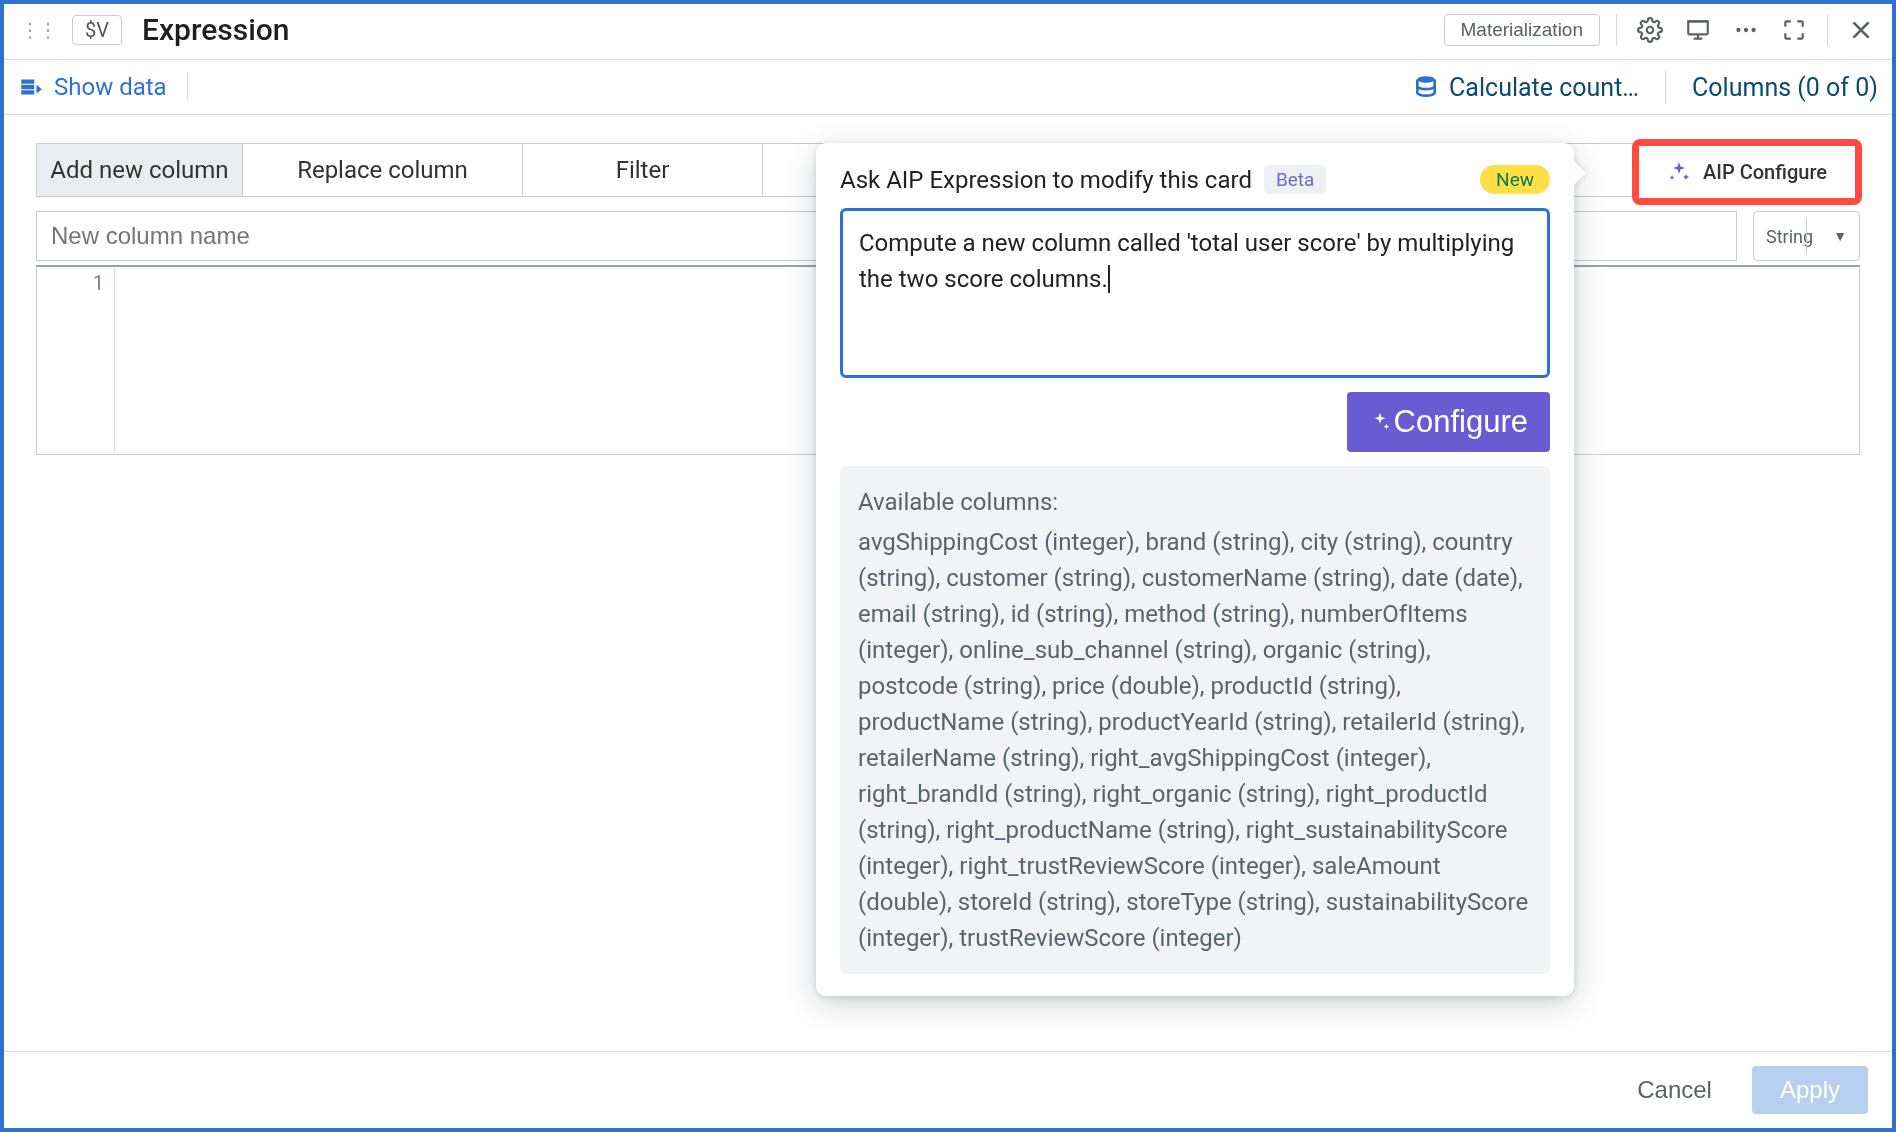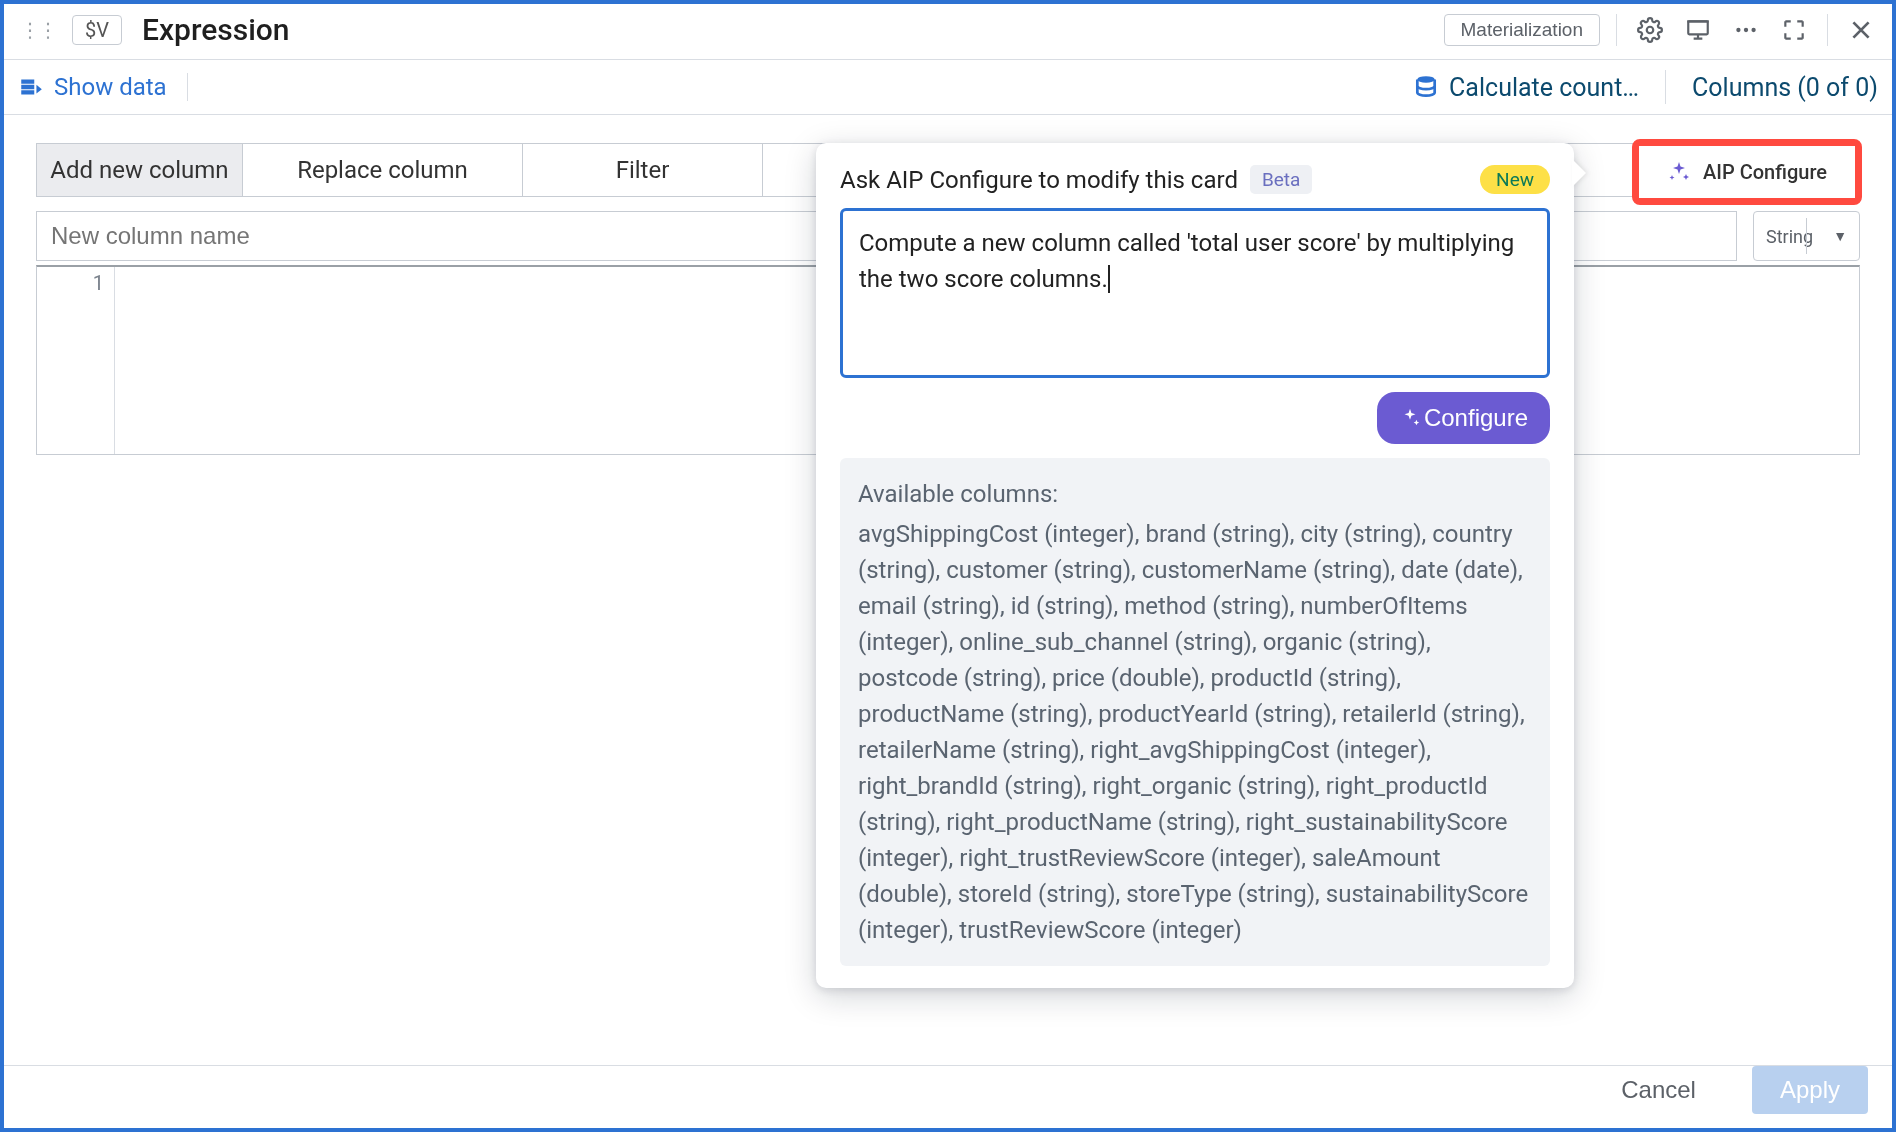--- a/index.html
+++ b/index.html
@@ -425,7 +425,7 @@
 
     <div class="popover">
       <div class="pop-head">
-        <span class="pop-title">Ask AIP Configure to modify this card</span>
+        <span class="pop-title">Ask AIP Expression to modify this card</span>
         <span class="badge-beta">Beta</span>
         <span class="pop-head-spacer"></span>
         <span class="badge-new">New</span>

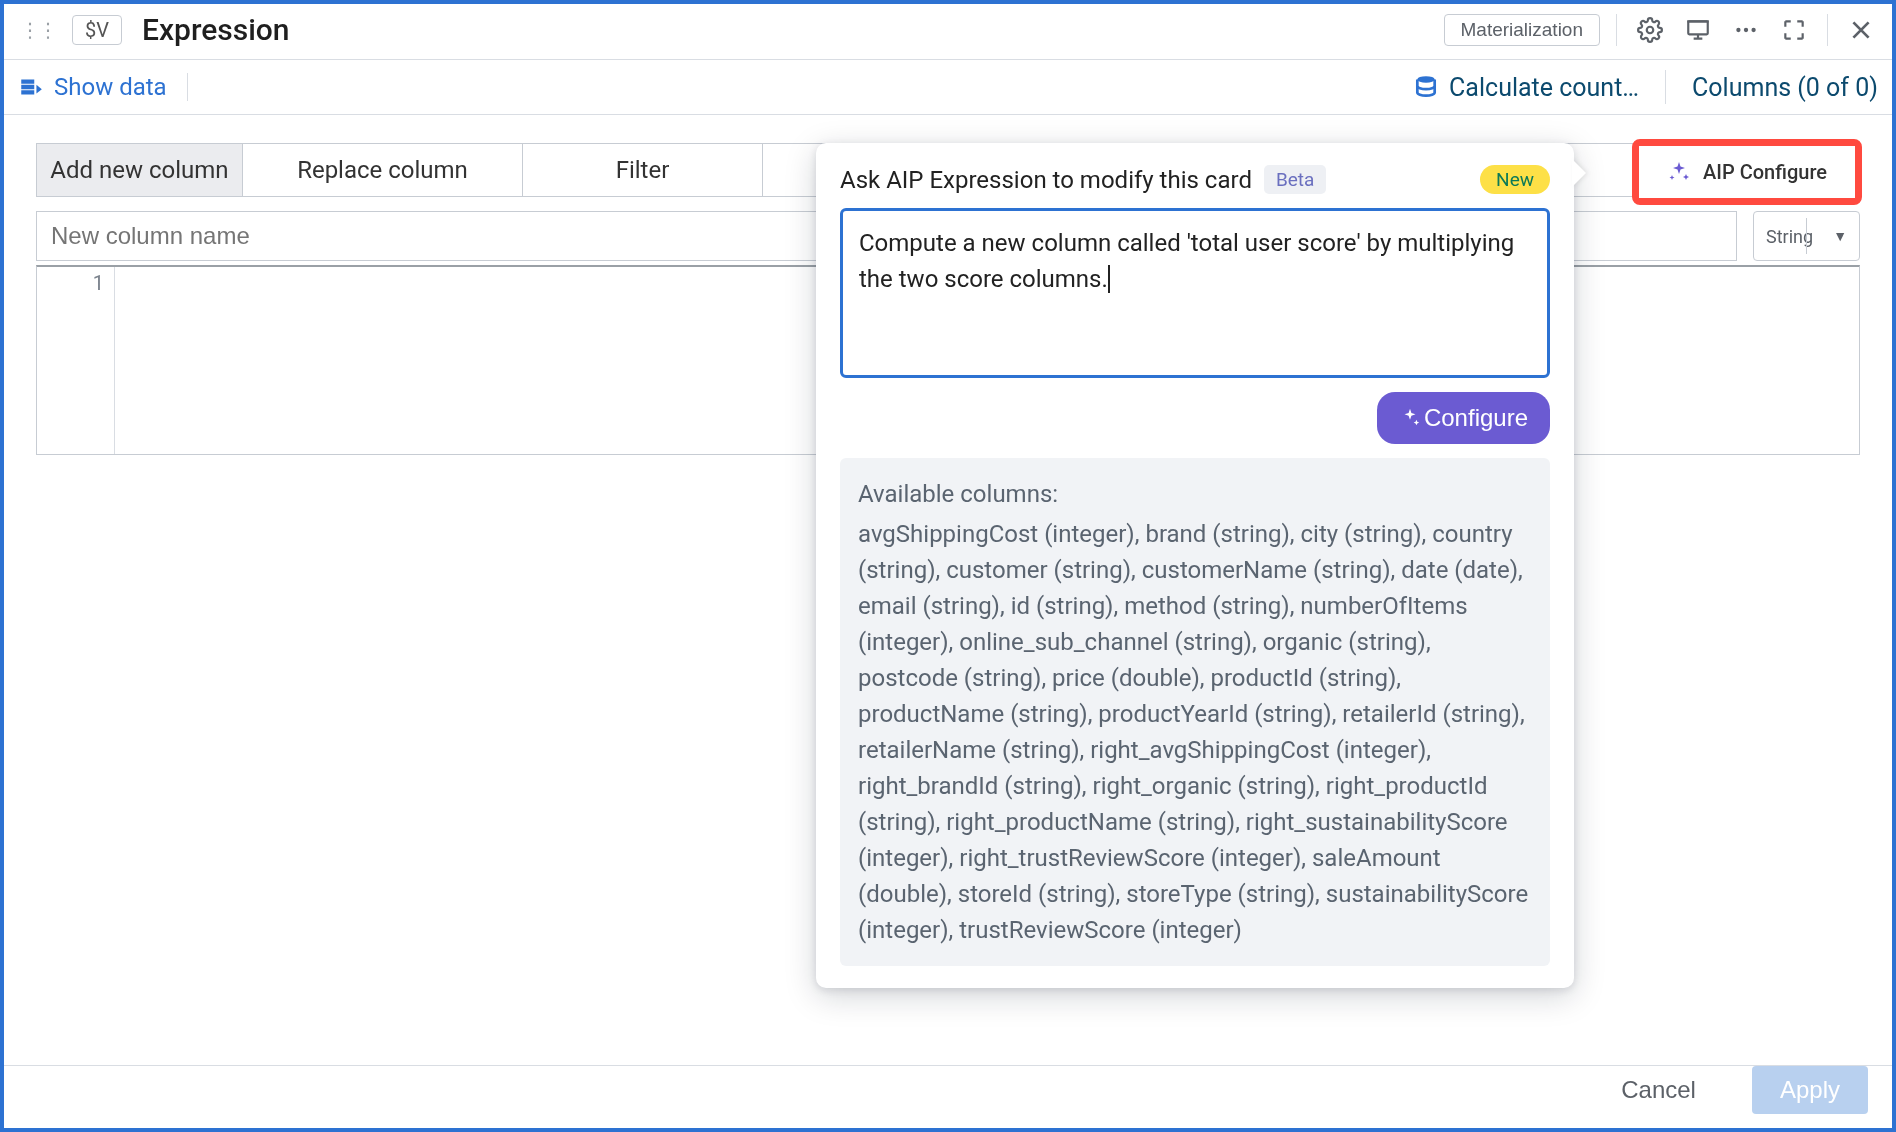--- a/index.html
+++ b/index.html
@@ -282,9 +282,9 @@
     background: #6b5bd2;
     color: #fff;
     border: none;
-    border-radius: 18px;
+    border-radius: 4px;
     padding: 12px 22px;
-    font-size: 24px;
+    font-size: 31px;
     cursor: pointer;
   }
   .btn-configure svg { width: 22px; height: 22px; }

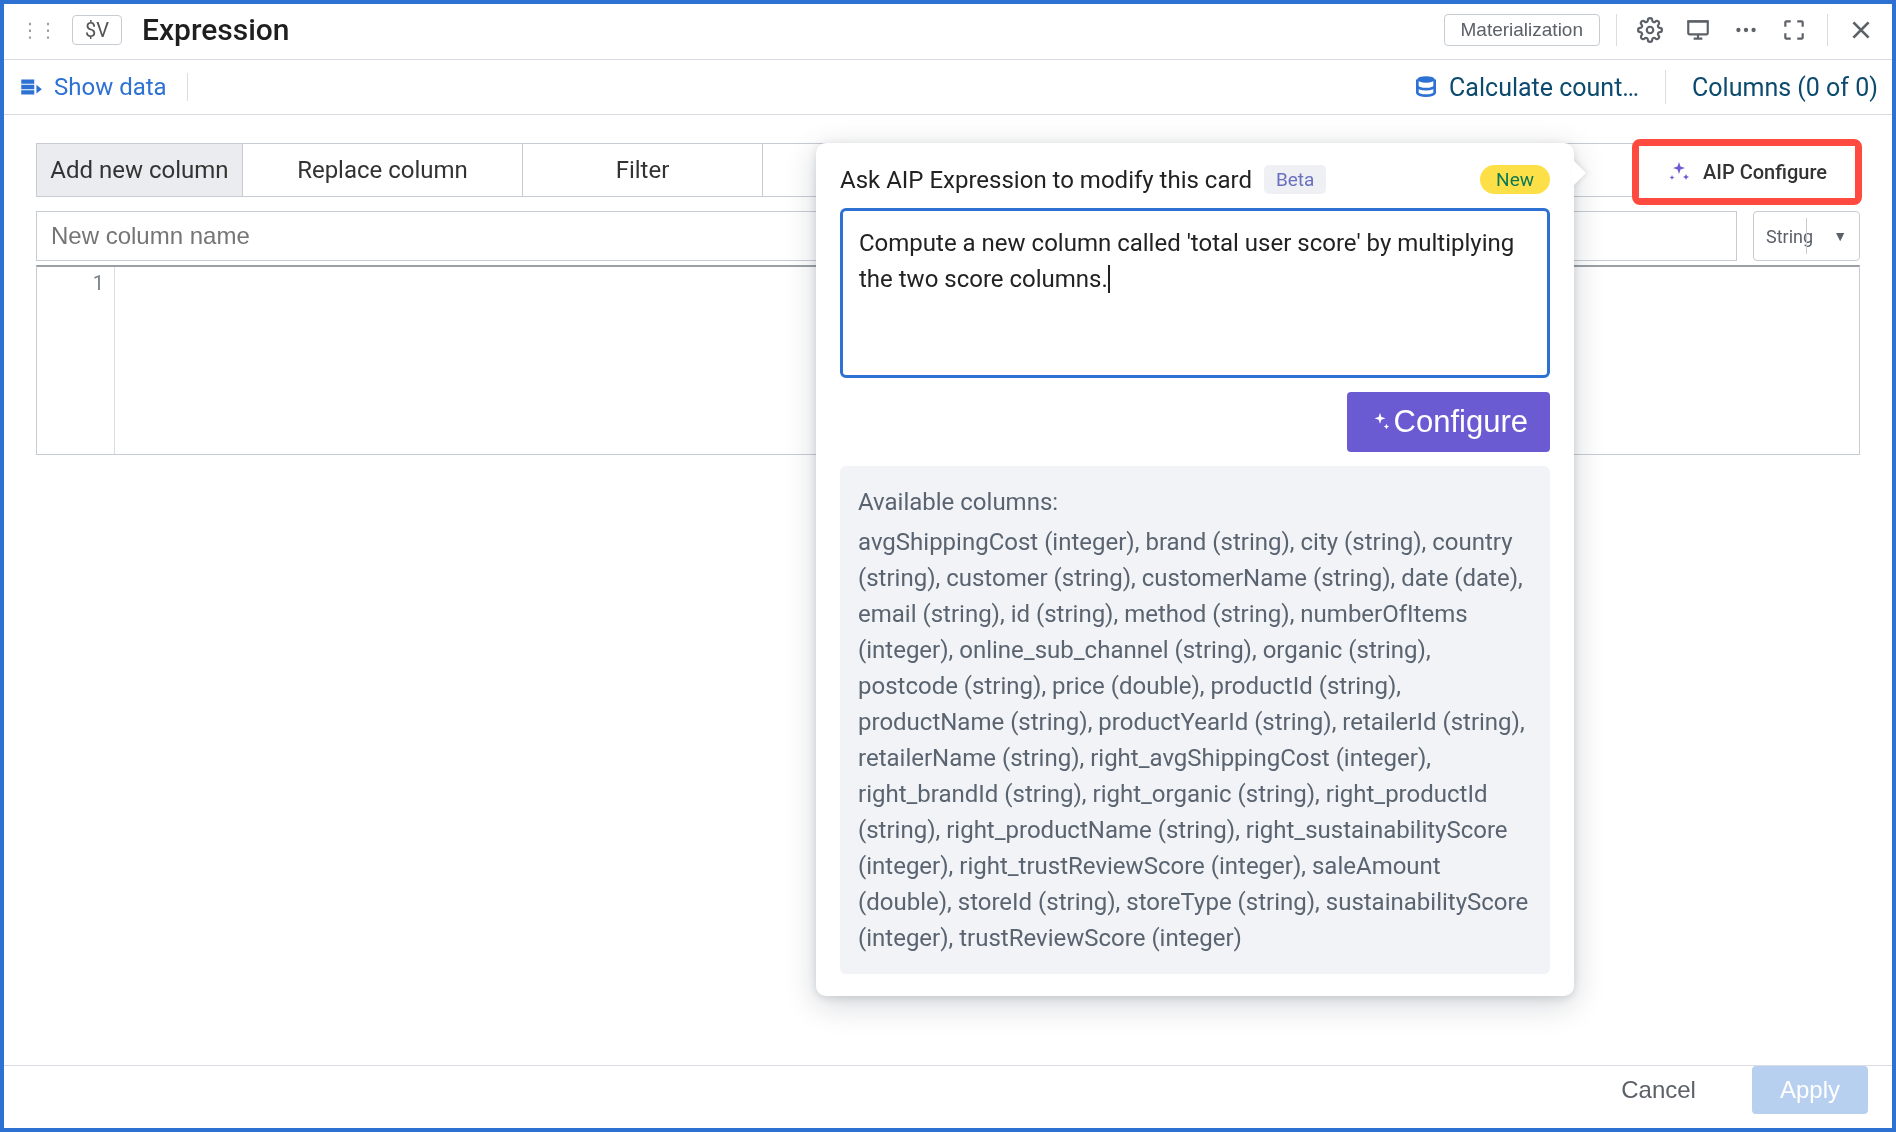--- a/index.html
+++ b/index.html
@@ -302,8 +302,8 @@
   .footer {
     display: flex;
     justify-content: flex-end;
-    gap: 34px;
-    padding: 0 24px 14px 0;
+    gap: 18px;
+    padding: 14px 24px 14px 0;
     border-top: 1px solid #d9dde3;
   }
   .btn-cancel {

